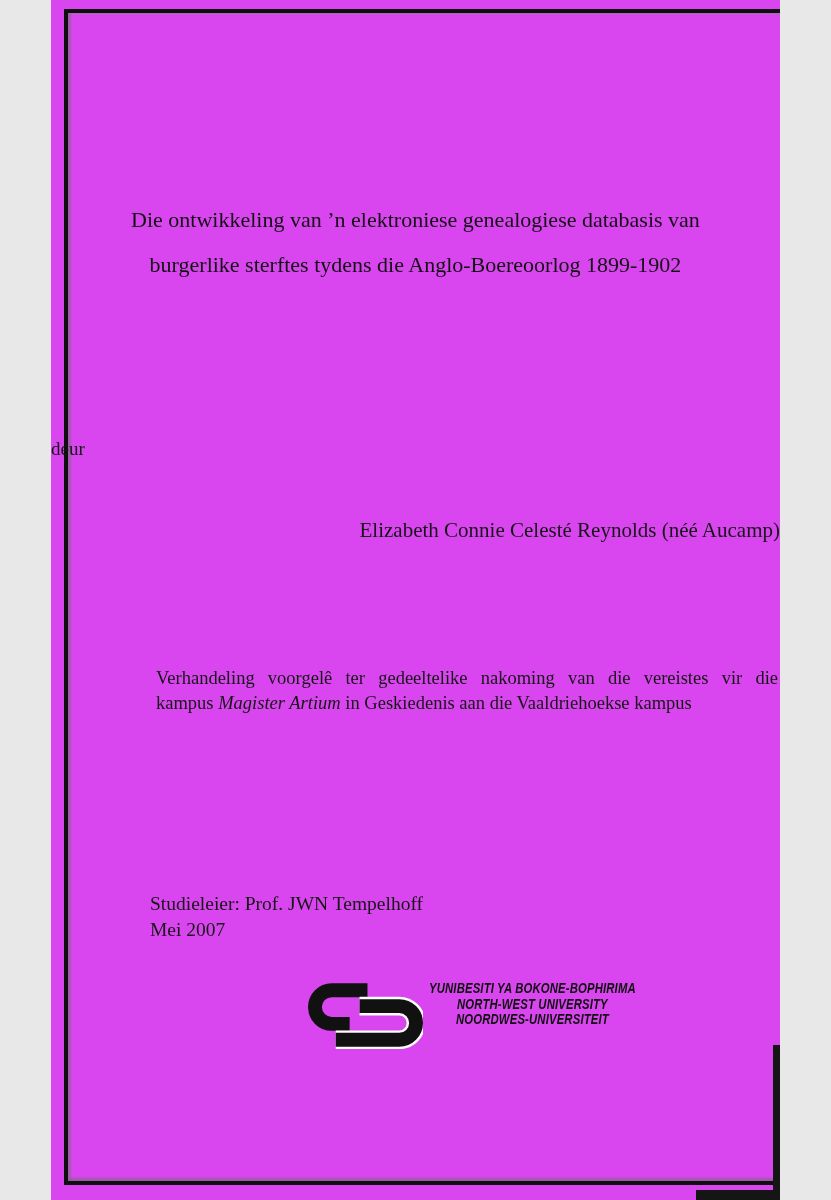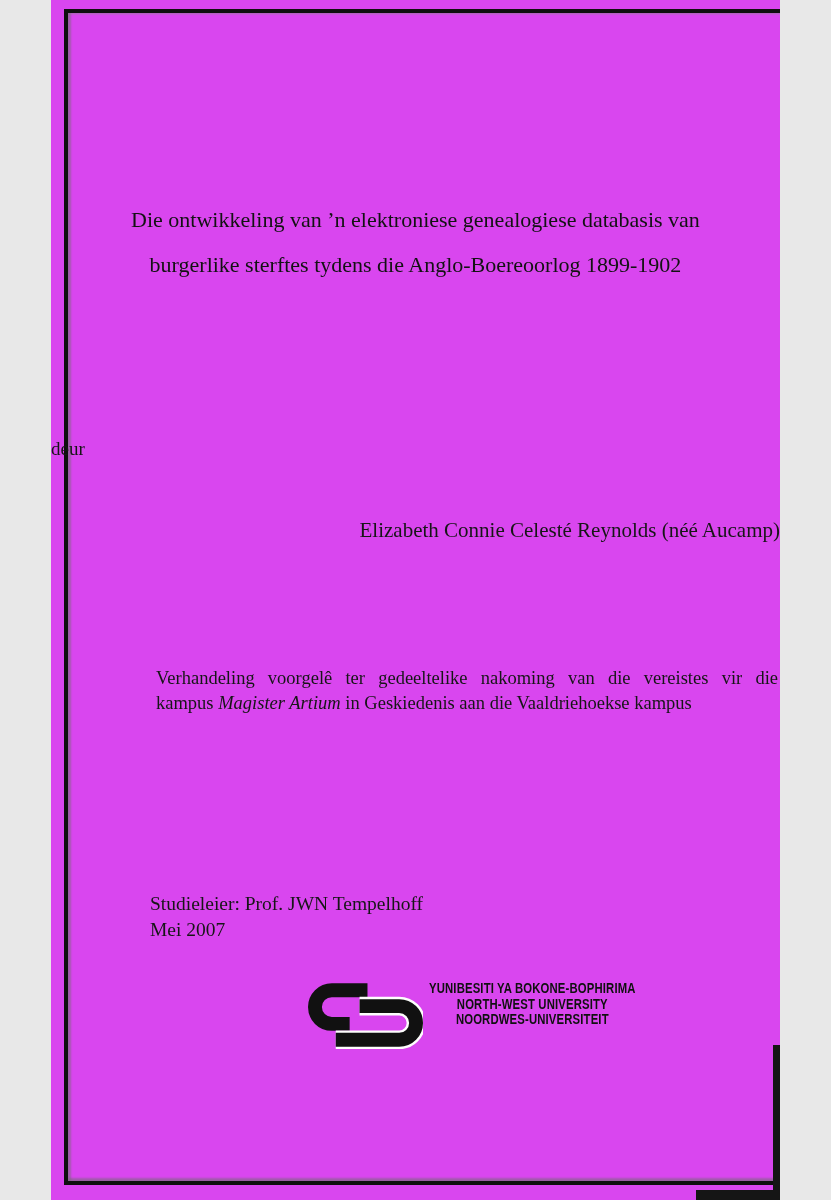--- a/index.html
+++ b/index.html
@@ -75,6 +75,7 @@
     left: 257px; top: 981px;
     display: flex;
     align-items: flex-start;
+    font-style: italic;
   }
   .logo-mark { margin-top: 2px; flex: 0 0 auto; }
   .logo-text {

